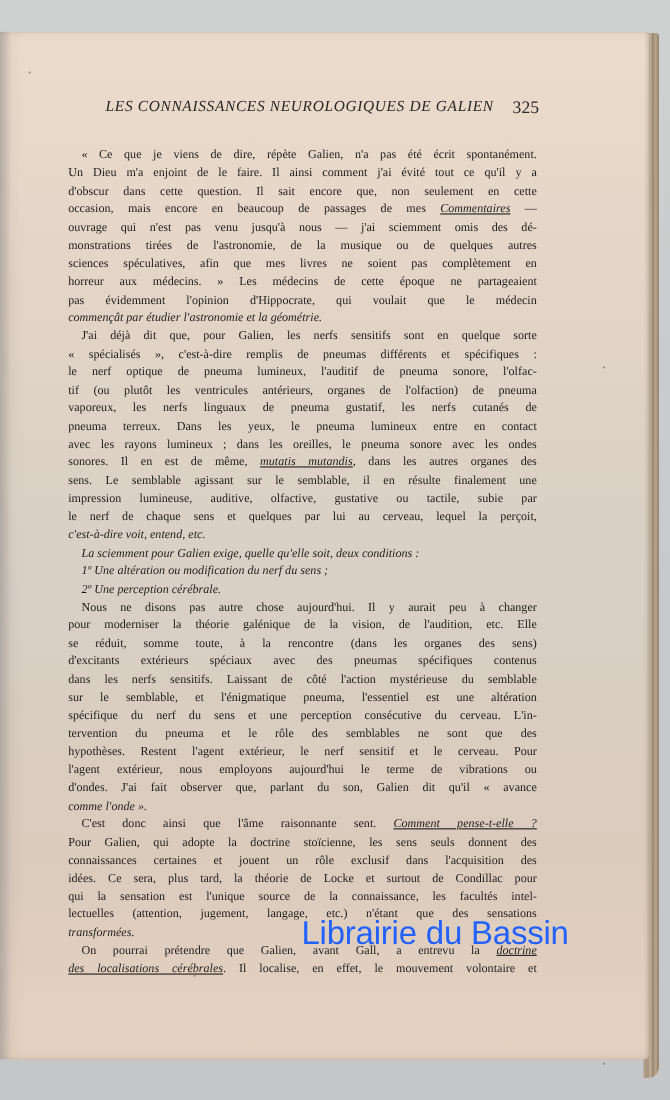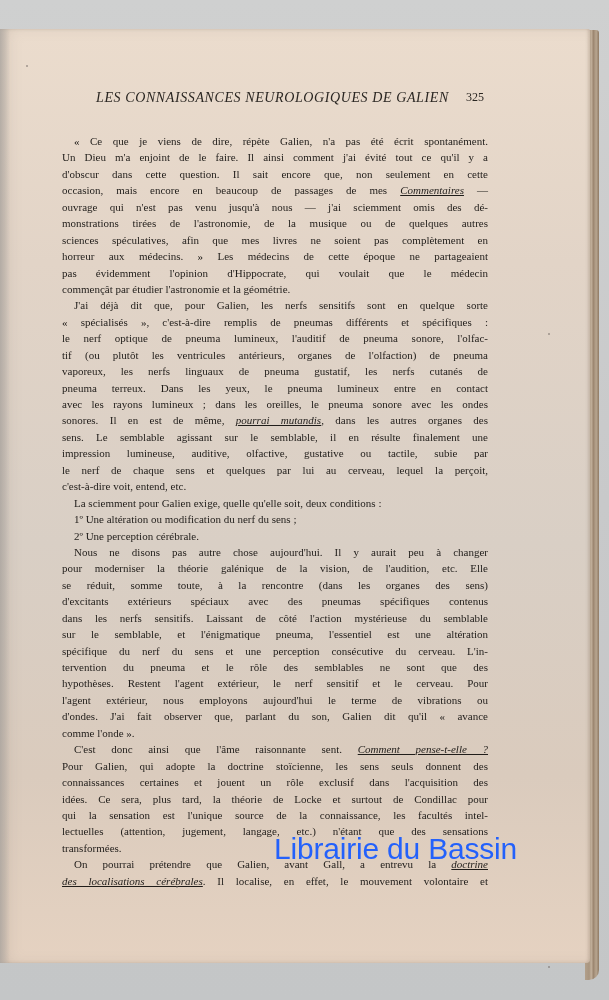--- a/index.html
+++ b/index.html
@@ -34,7 +34,7 @@
   }
   .page-number {
     position: absolute; left: 466px; top: 90px;
-    font-size: 12px; color: #2a2622;
+    font-size: 16px; color: #2a2622;
   }
   .text-block {
     position: absolute; left: 62px; top: 115px; width: 426px;

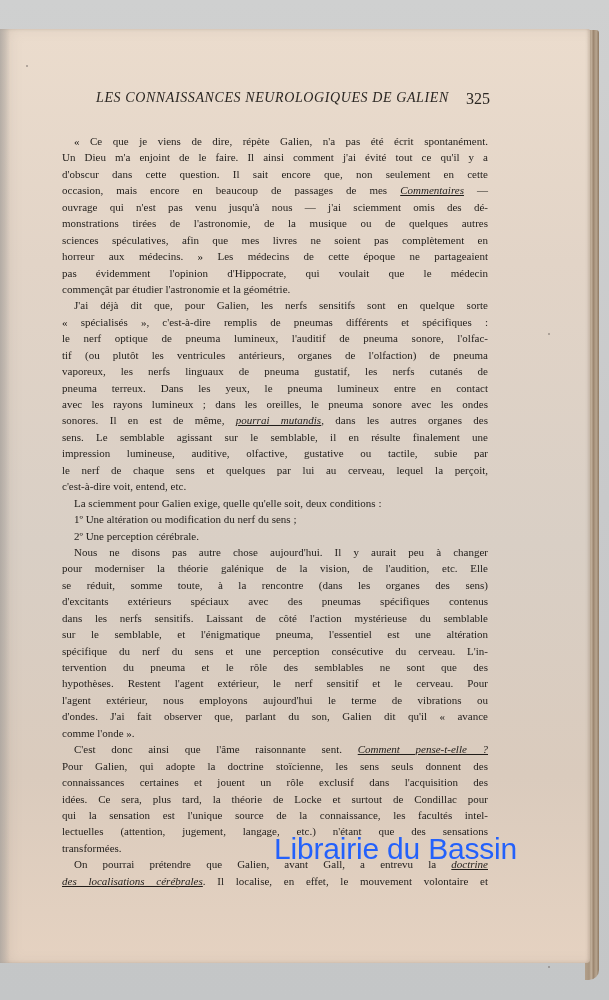--- a/index.html
+++ b/index.html
@@ -44,7 +44,7 @@
     display: block; height: 16.45px; white-space: nowrap;
     text-align: justify; text-align-last: justify; overflow: visible;
   }
-  .line.last { text-align-last: left; }
+  .line.last { text-align-last: left; font-style: italic; }
   .line.indent { padding-left: 12px; }
   .line em { font-style: italic; text-decoration: underline; }
   .watermark {

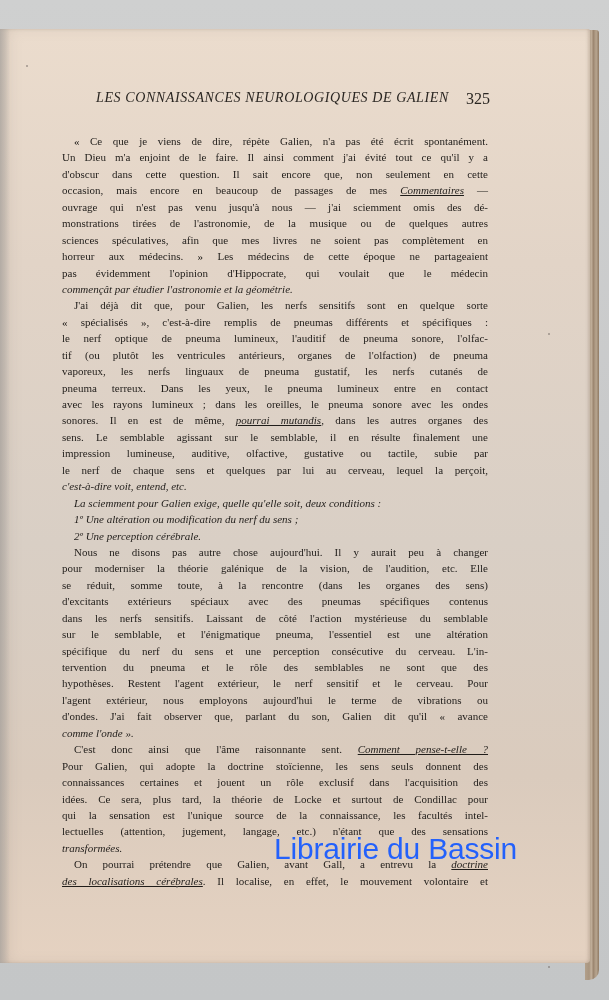--- a/index.html
+++ b/index.html
@@ -84,7 +84,7 @@
     <span class="line"><span>vaporeux, les nerfs linguaux de pneuma gustatif, les nerfs cutanés de</span></span>
     <span class="line"><span>pneuma terreux. Dans les yeux, le pneuma lumineux entre en contact</span></span>
     <span class="line"><span>avec les rayons lumineux ; dans les oreilles, le pneuma sonore avec les ondes</span></span>
-    <span class="line"><span>sonores. Il en est de même, </span><em>pourrai mutandis</em><span>, dans les autres organes des</span></span>
+    <span class="line"><span>sonores. Il en est de même, </span><em>mutatis mutandis</em><span>, dans les autres organes des</span></span>
     <span class="line"><span>sens. Le semblable agissant sur le semblable, il en résulte finalement une</span></span>
     <span class="line"><span>impression lumineuse, auditive, olfactive, gustative ou tactile, subie par</span></span>
     <span class="line"><span>le nerf de chaque sens et quelques par lui au cerveau, lequel la perçoit,</span></span>

